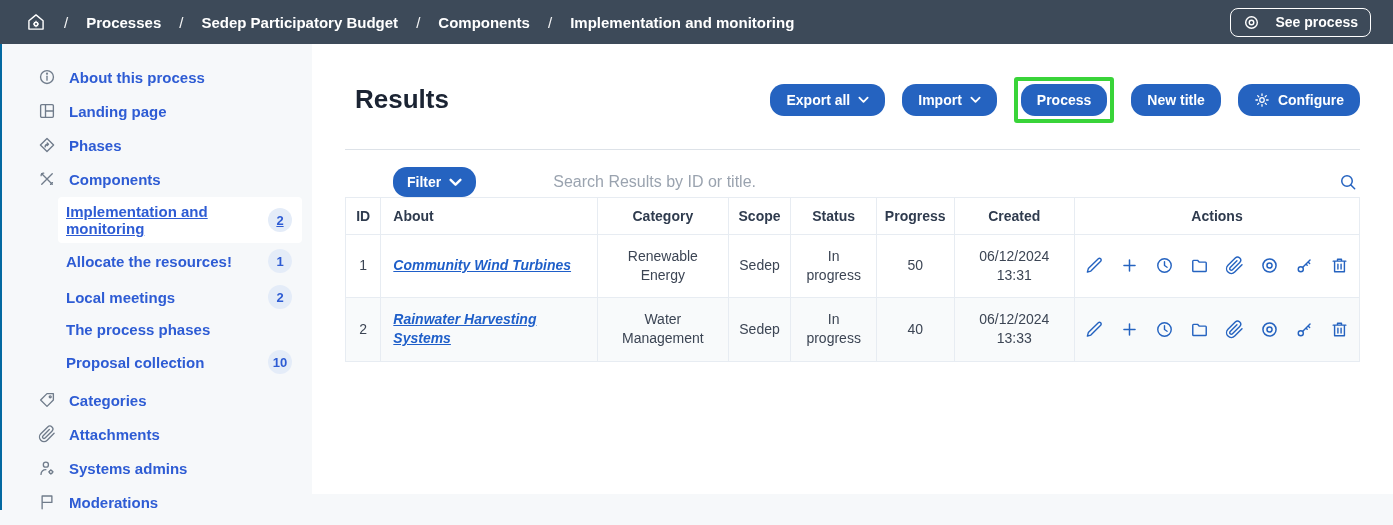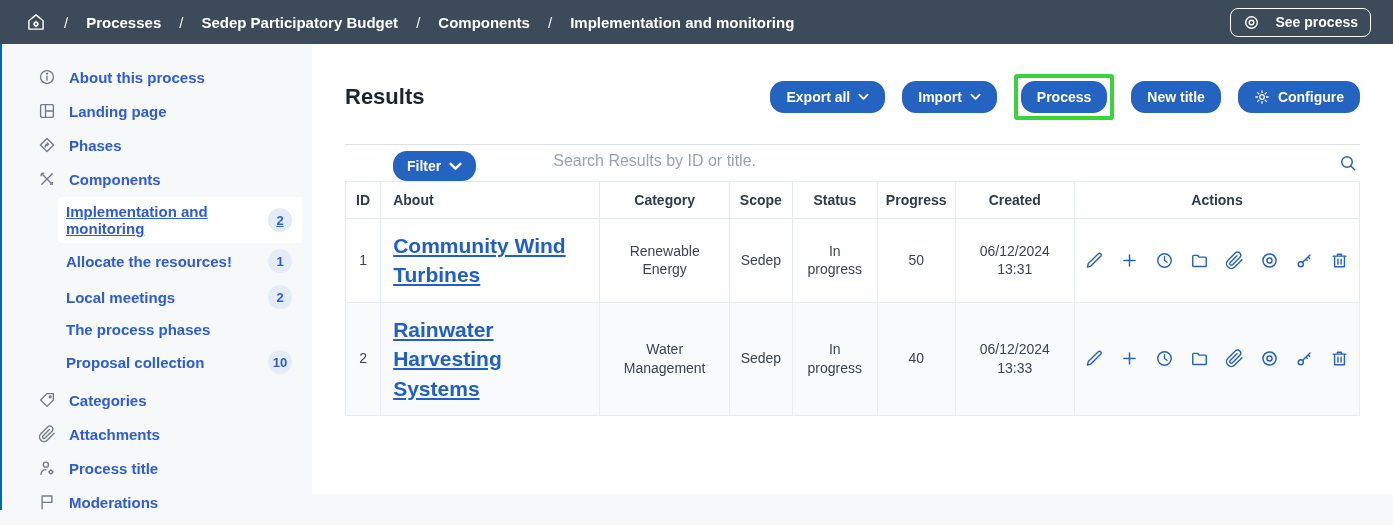--- a/index.html
+++ b/index.html
@@ -56,7 +56,7 @@
   
   .main { flex:1; background:#ffffff; margin-bottom:16px; padding:30px 33px 0 33px; }
   .title-row { display:flex; align-items:center; }
-  .page-title { font-size:22px; font-weight:700; color:#1b2433; margin:0; }
+  .page-title { font-size:26px; font-weight:700; color:#1b2433; margin:10px; }
   .top-actions { margin-left:auto; display:flex; align-items:center; gap:17px; }
   .btn {
     background:#2563c0; color:#fff; font-weight:700; font-size:14px;

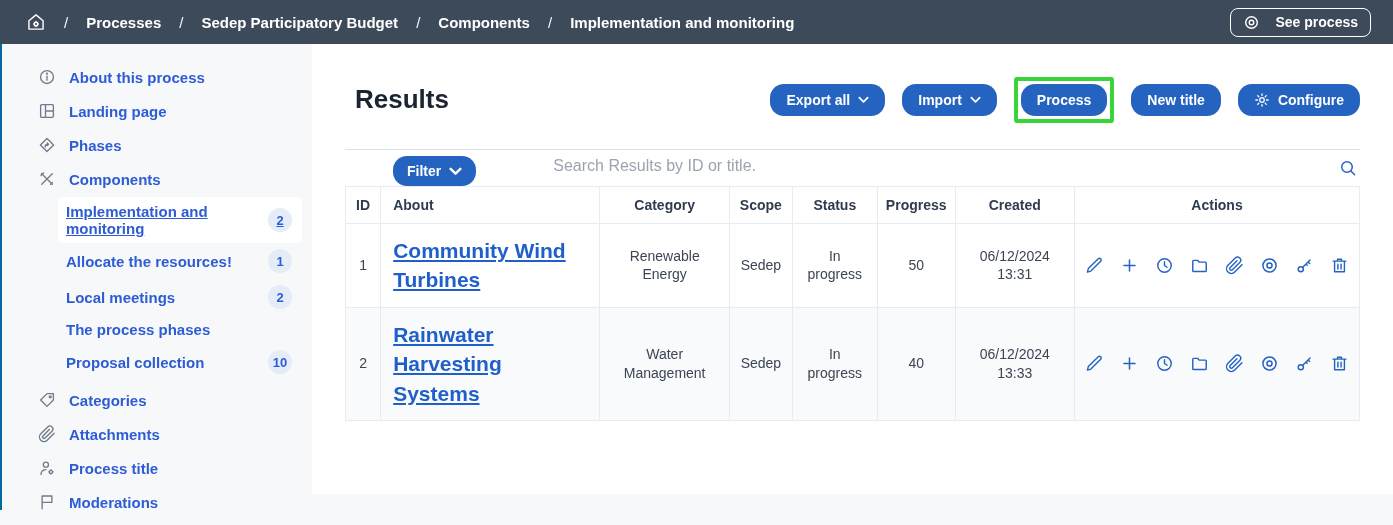--- a/index.html
+++ b/index.html
@@ -66,7 +66,7 @@
   .statuses-highlight { border:4px solid #39d439; border-radius:3px; padding:3px; display:inline-flex; background:#fff; }
   .divider { height:1px; background:#dde2e8; margin-top:24px; }
 
-  .filter-row { display:flex; align-items:flex-start; margin-top:6px;padding-left:48px; }
+  .filter-row { display:flex; align-items:center; margin-top:17px;padding-left:48px; }
   .filter-btn { padding:7px 14px; }
   .search-input {
     flex:1; border:none; outline:none; background:transparent;

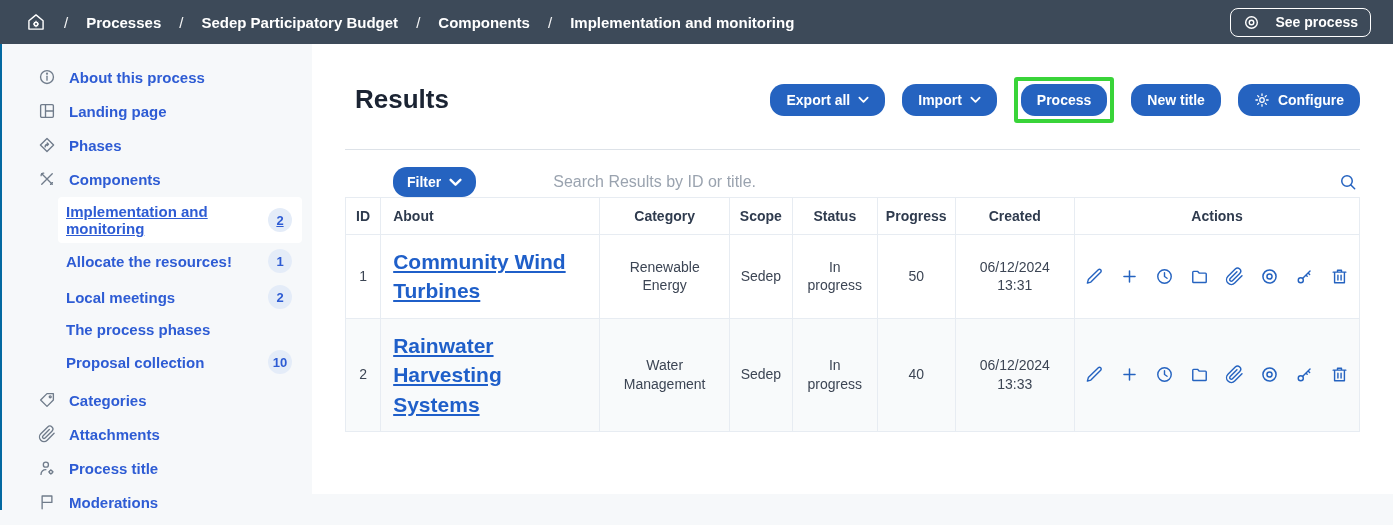--- a/index.html
+++ b/index.html
@@ -89,7 +89,7 @@
   }
   .results tr.alt td { background:#f8fafb; }
   .results td.title-cell { text-align:left; padding-left:12px; }
-  .result-link { color:#1f5fc9; font-weight:700; font-size:21px; text-decoration:underline; cursor:pointer; line-height:1.4; }
+  .result-link { color:#1f5fc9; font-weight:700; font-size:14px; text-decoration:underline; cursor:pointer; line-height:1.4;font-style:italic; }
   .action-icons { display:flex; align-items:center; justify-content:center; gap:16px; color:#2563c0; }
   .action-icons a { color:#2563c0; cursor:pointer; display:flex; }
 </style>

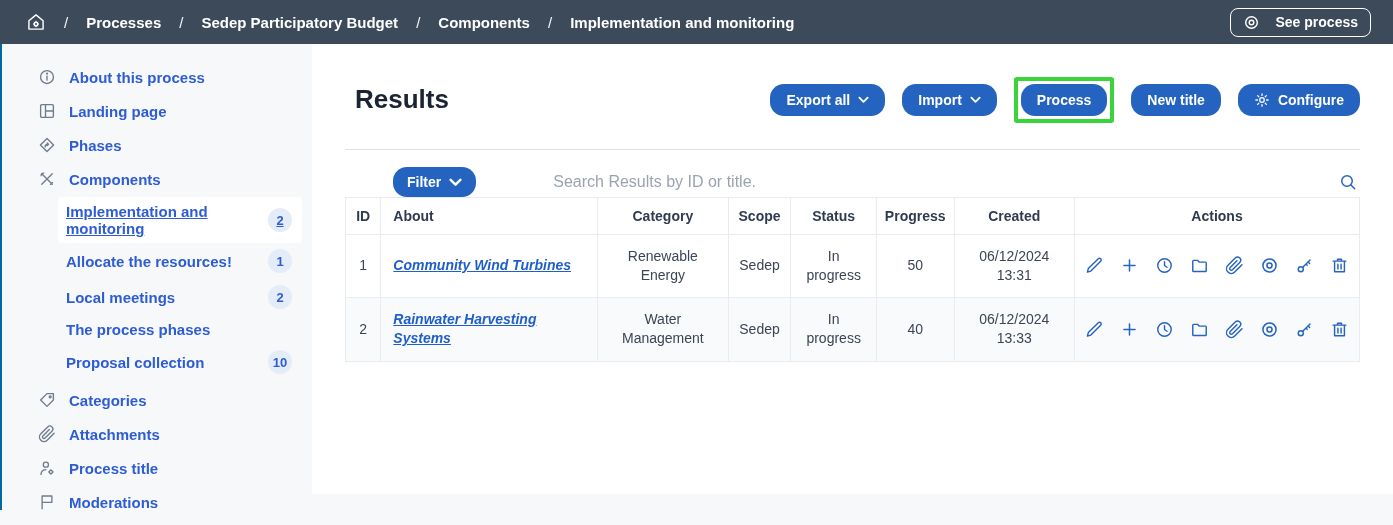--- a/index.html
+++ b/index.html
@@ -231,7 +231,7 @@
           <path d="M17.2 13.9v1 M17.2 19.5v1 M13.9 17.2h1 M19.5 17.2h1" stroke-width="1.3"></path>
         </svg>
       </span>
-      <span>Process title</span>
+      <span>Systems admins</span>
     </a>
 
     <a class="nav-item">

